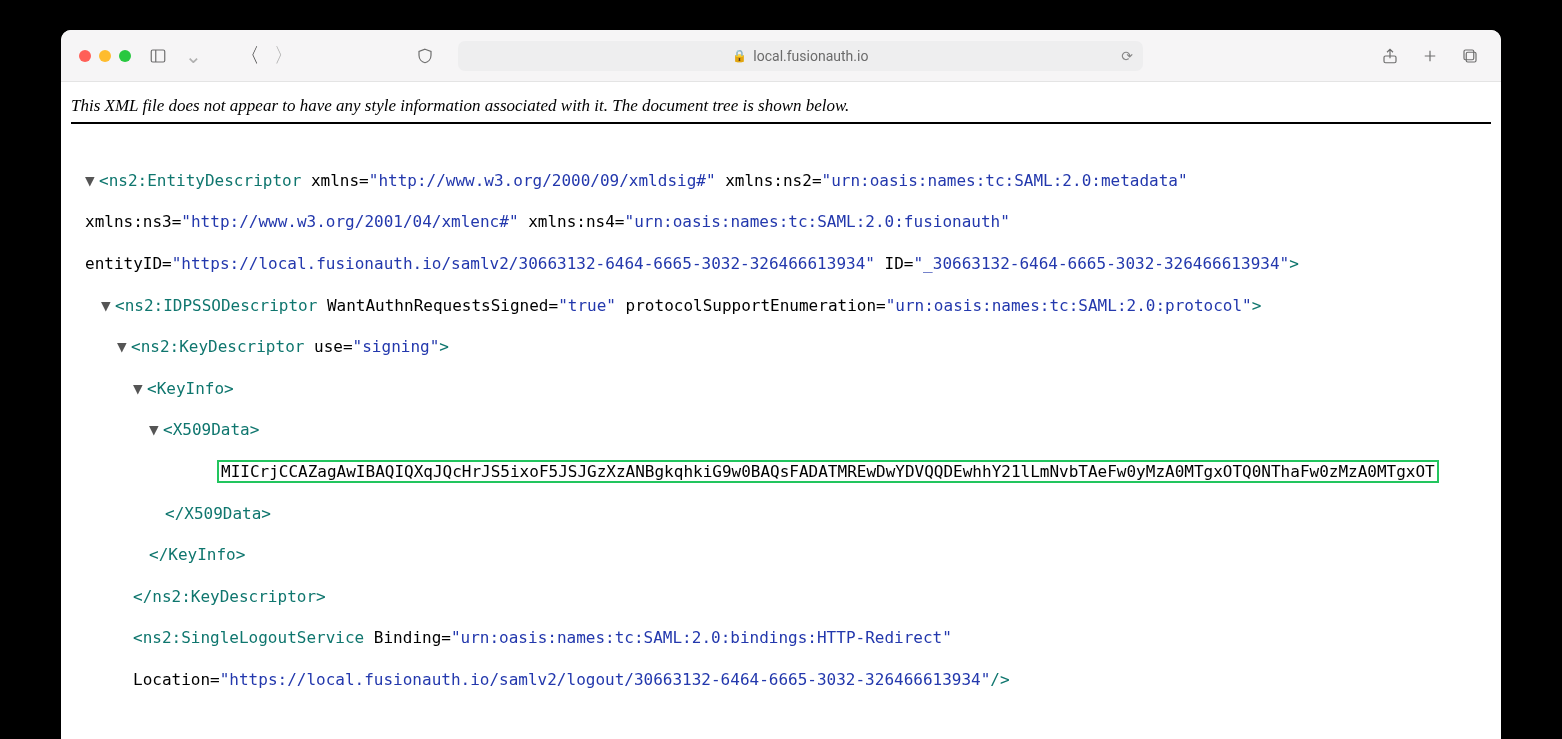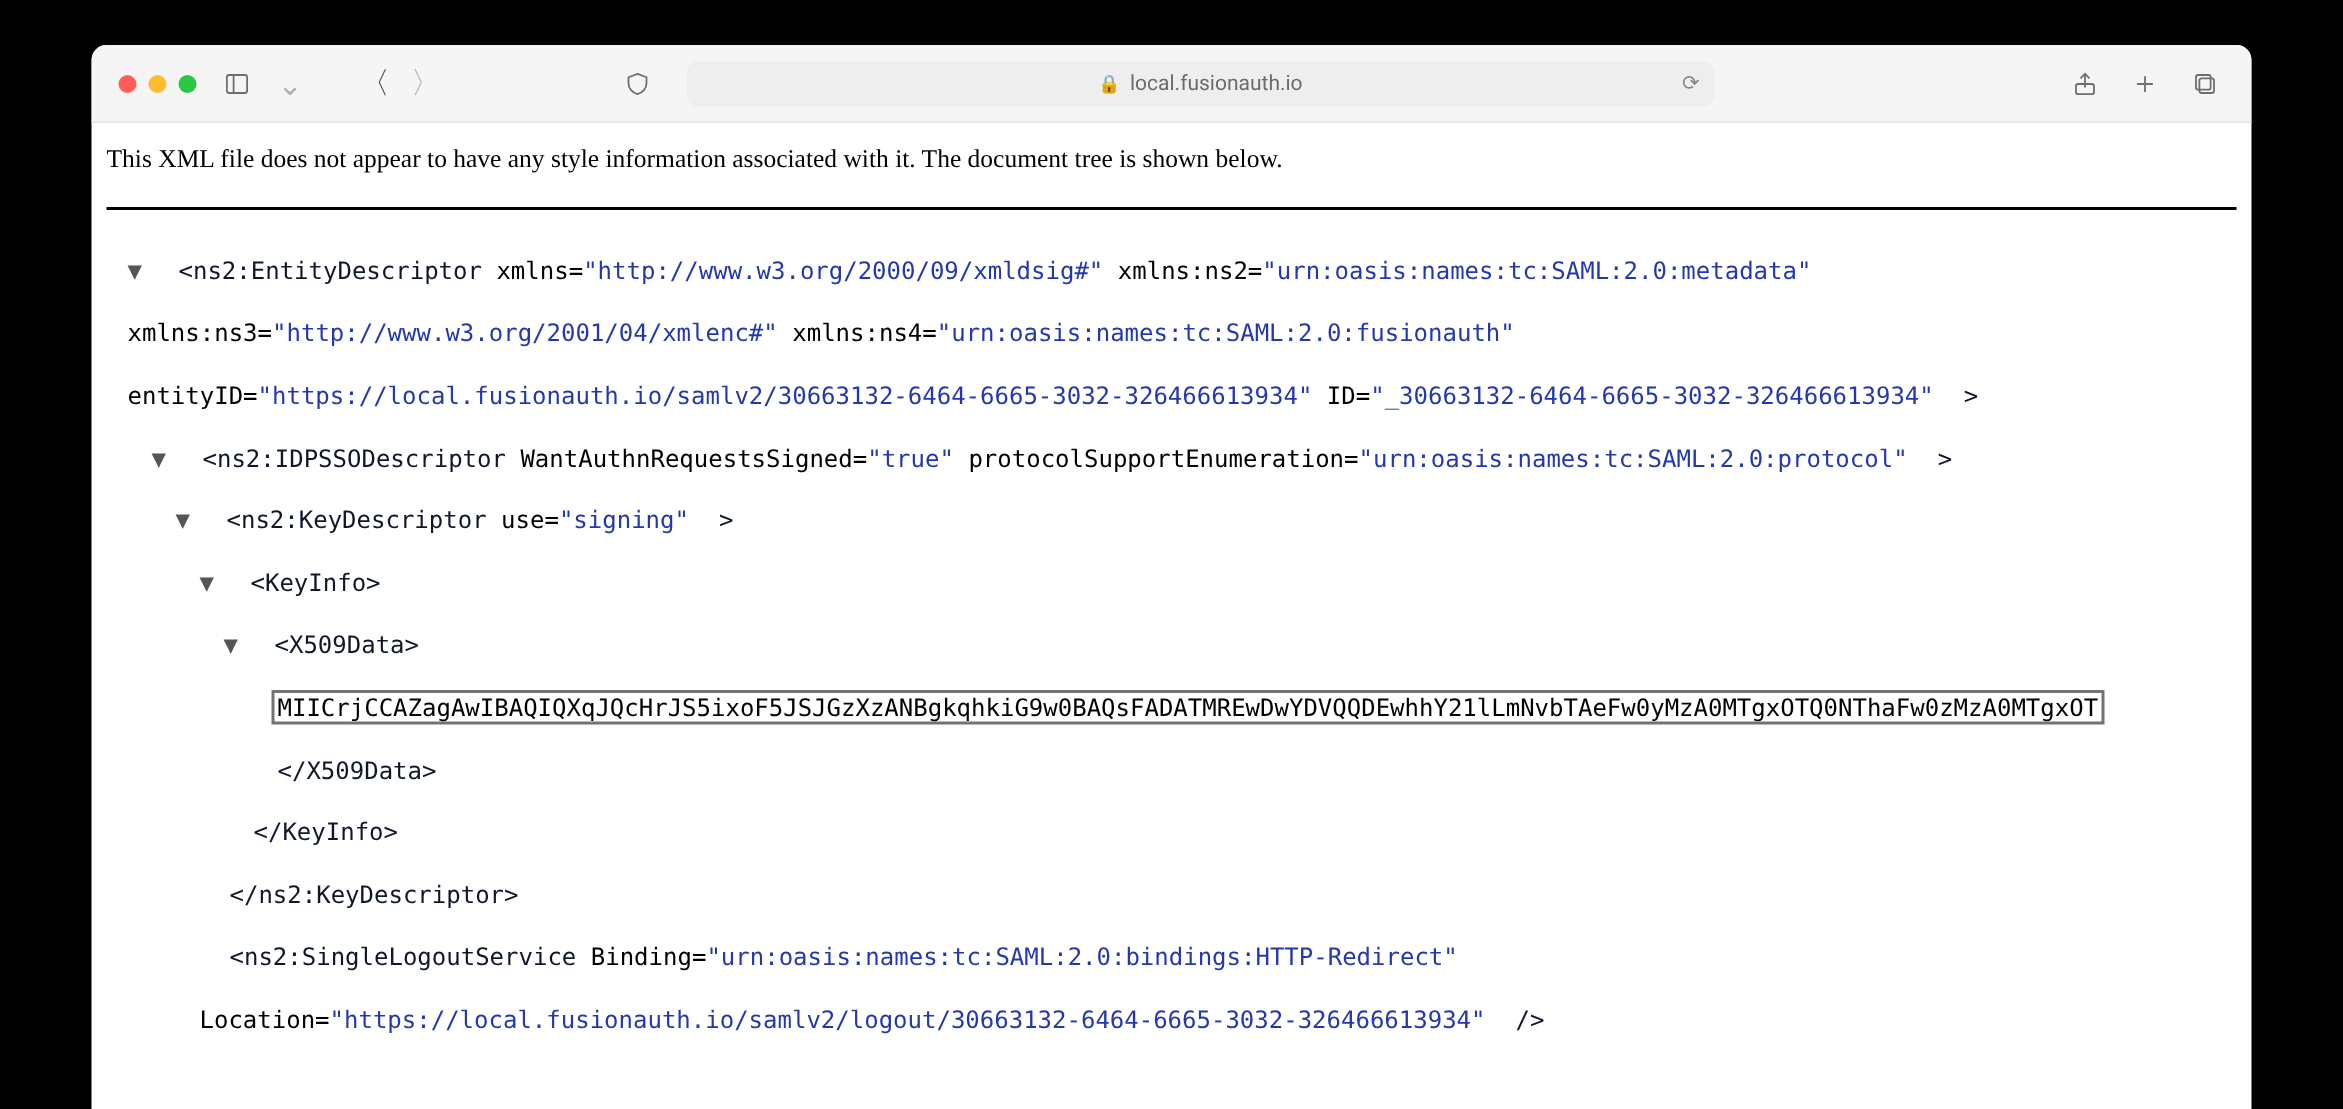--- a/index.html
+++ b/index.html
@@ -18,7 +18,7 @@
   .addr .lock{font-size:12px;color:#888}
   .addr .reload{position:absolute;right:10px;color:#888;font-size:14px}
   .content { padding:14px 10px 40px 10px; font-family:"Times New Roman",serif; font-size:17px; color:#000; }
-  .notice { border-bottom:2px solid #000; padding-bottom:22px; margin-bottom:10px; }
+  .notice { border-bottom:2px solid #000; padding-bottom:6px; margin-bottom:26px;font-style:italic; }
   .xml { font-family:ui-monospace,Menlo,Monaco,monospace; font-size:16px; line-height:1.3; white-space:pre; overflow-x:hidden; }
   .tri { color:#555; display:inline-block; width:14px; }
   .tag { color:#0f172a;margin-left:20px; }

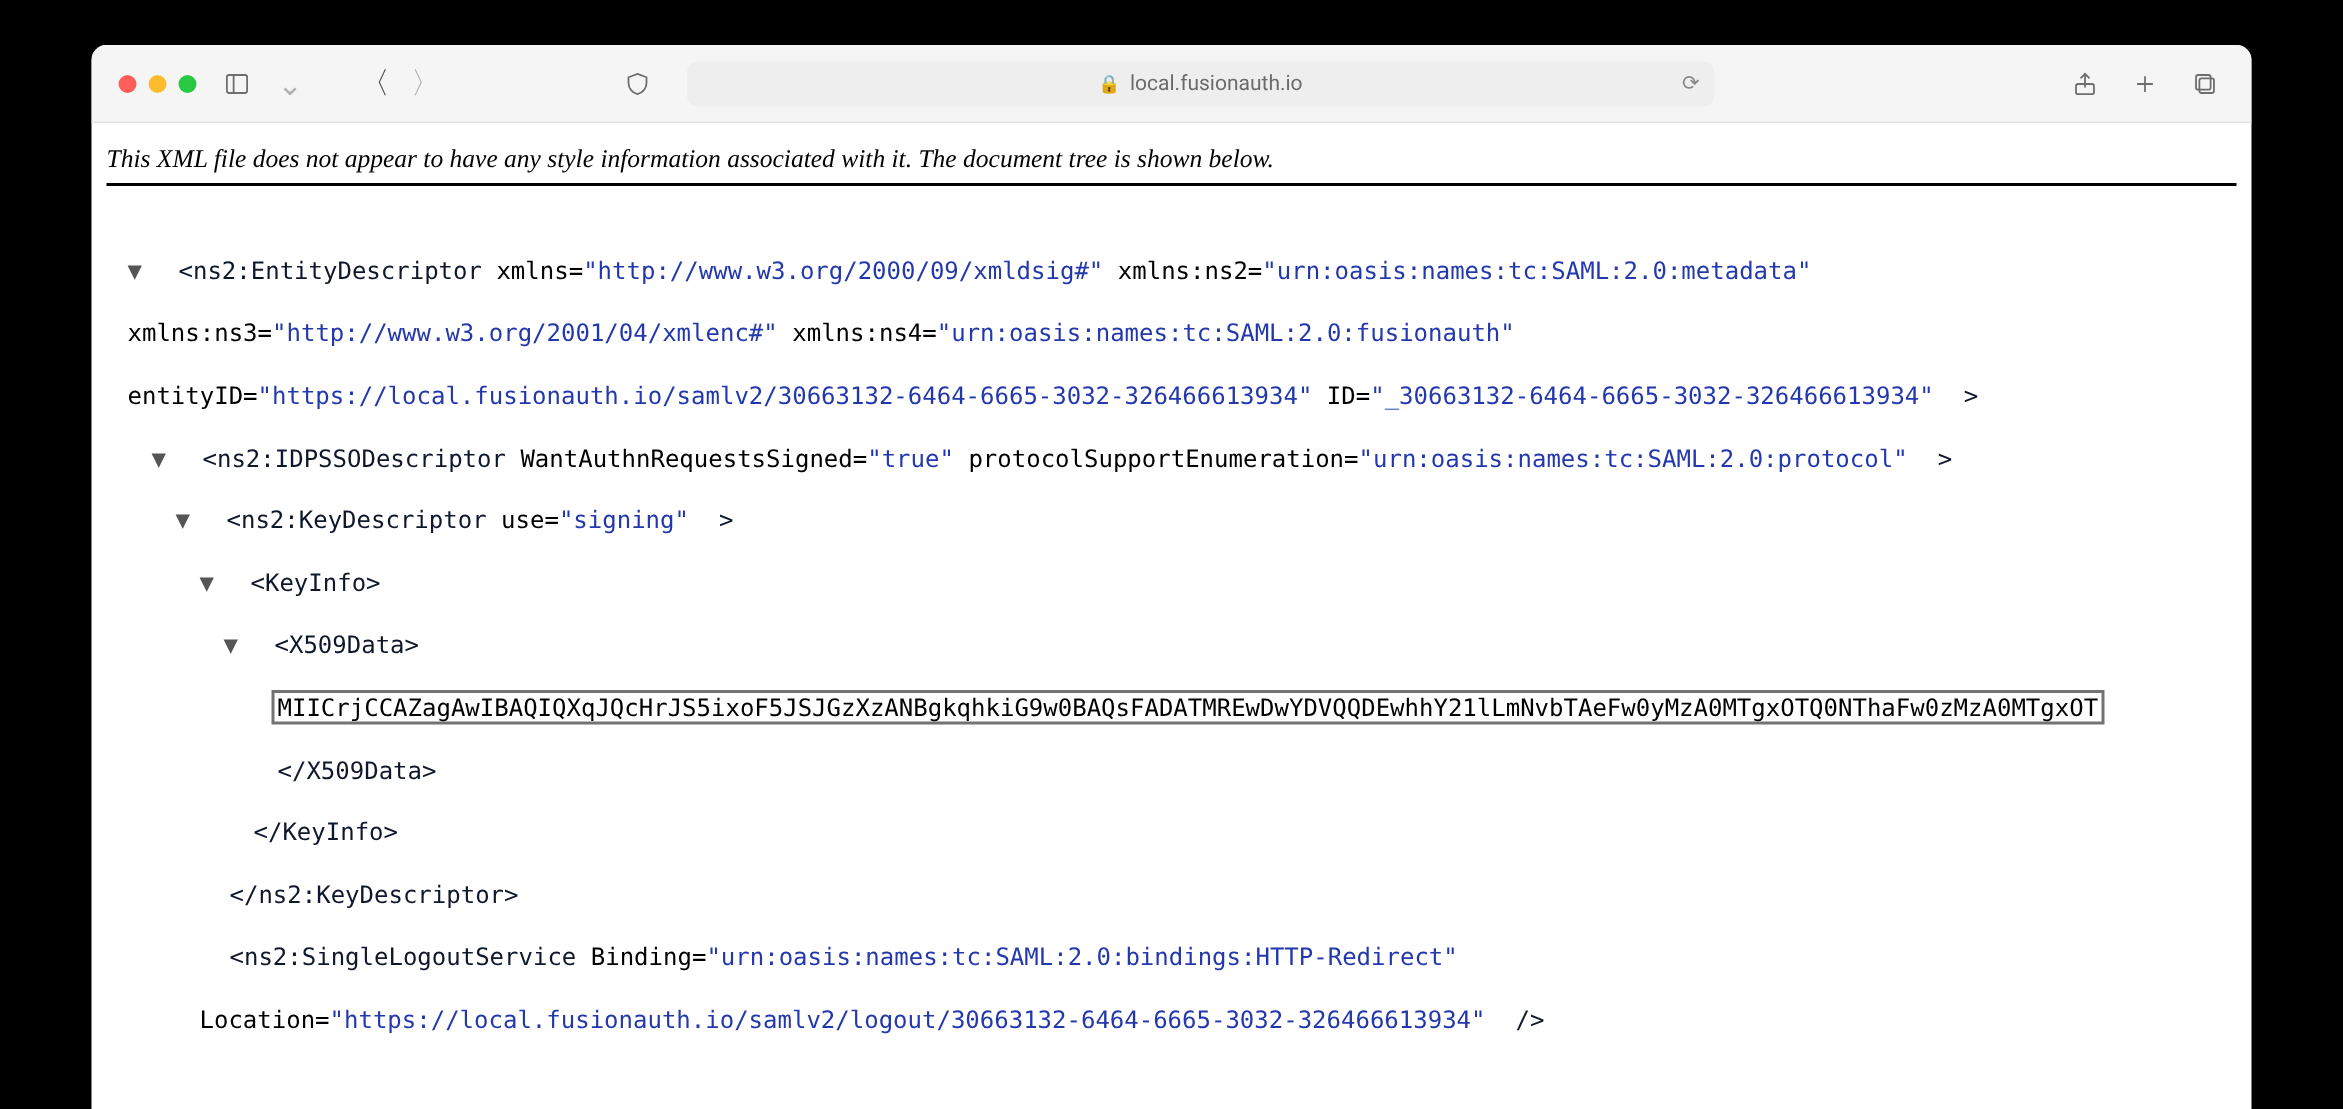--- a/index.html
+++ b/index.html
@@ -21,7 +21,7 @@
   .notice { border-bottom:2px solid #000; padding-bottom:6px; margin-bottom:26px;font-style:italic; }
   .xml { font-family:ui-monospace,Menlo,Monaco,monospace; font-size:16px; line-height:1.3; white-space:pre; overflow-x:hidden; }
   .tri { color:#555; display:inline-block; width:14px; }
-  .tag { color:#0f172a;margin-left:20px; }
+  .tag { color:#0f766e; }
   .attr { color:#000000; }
   .val { color:#2338ad; }
   .txt { color:#000; }

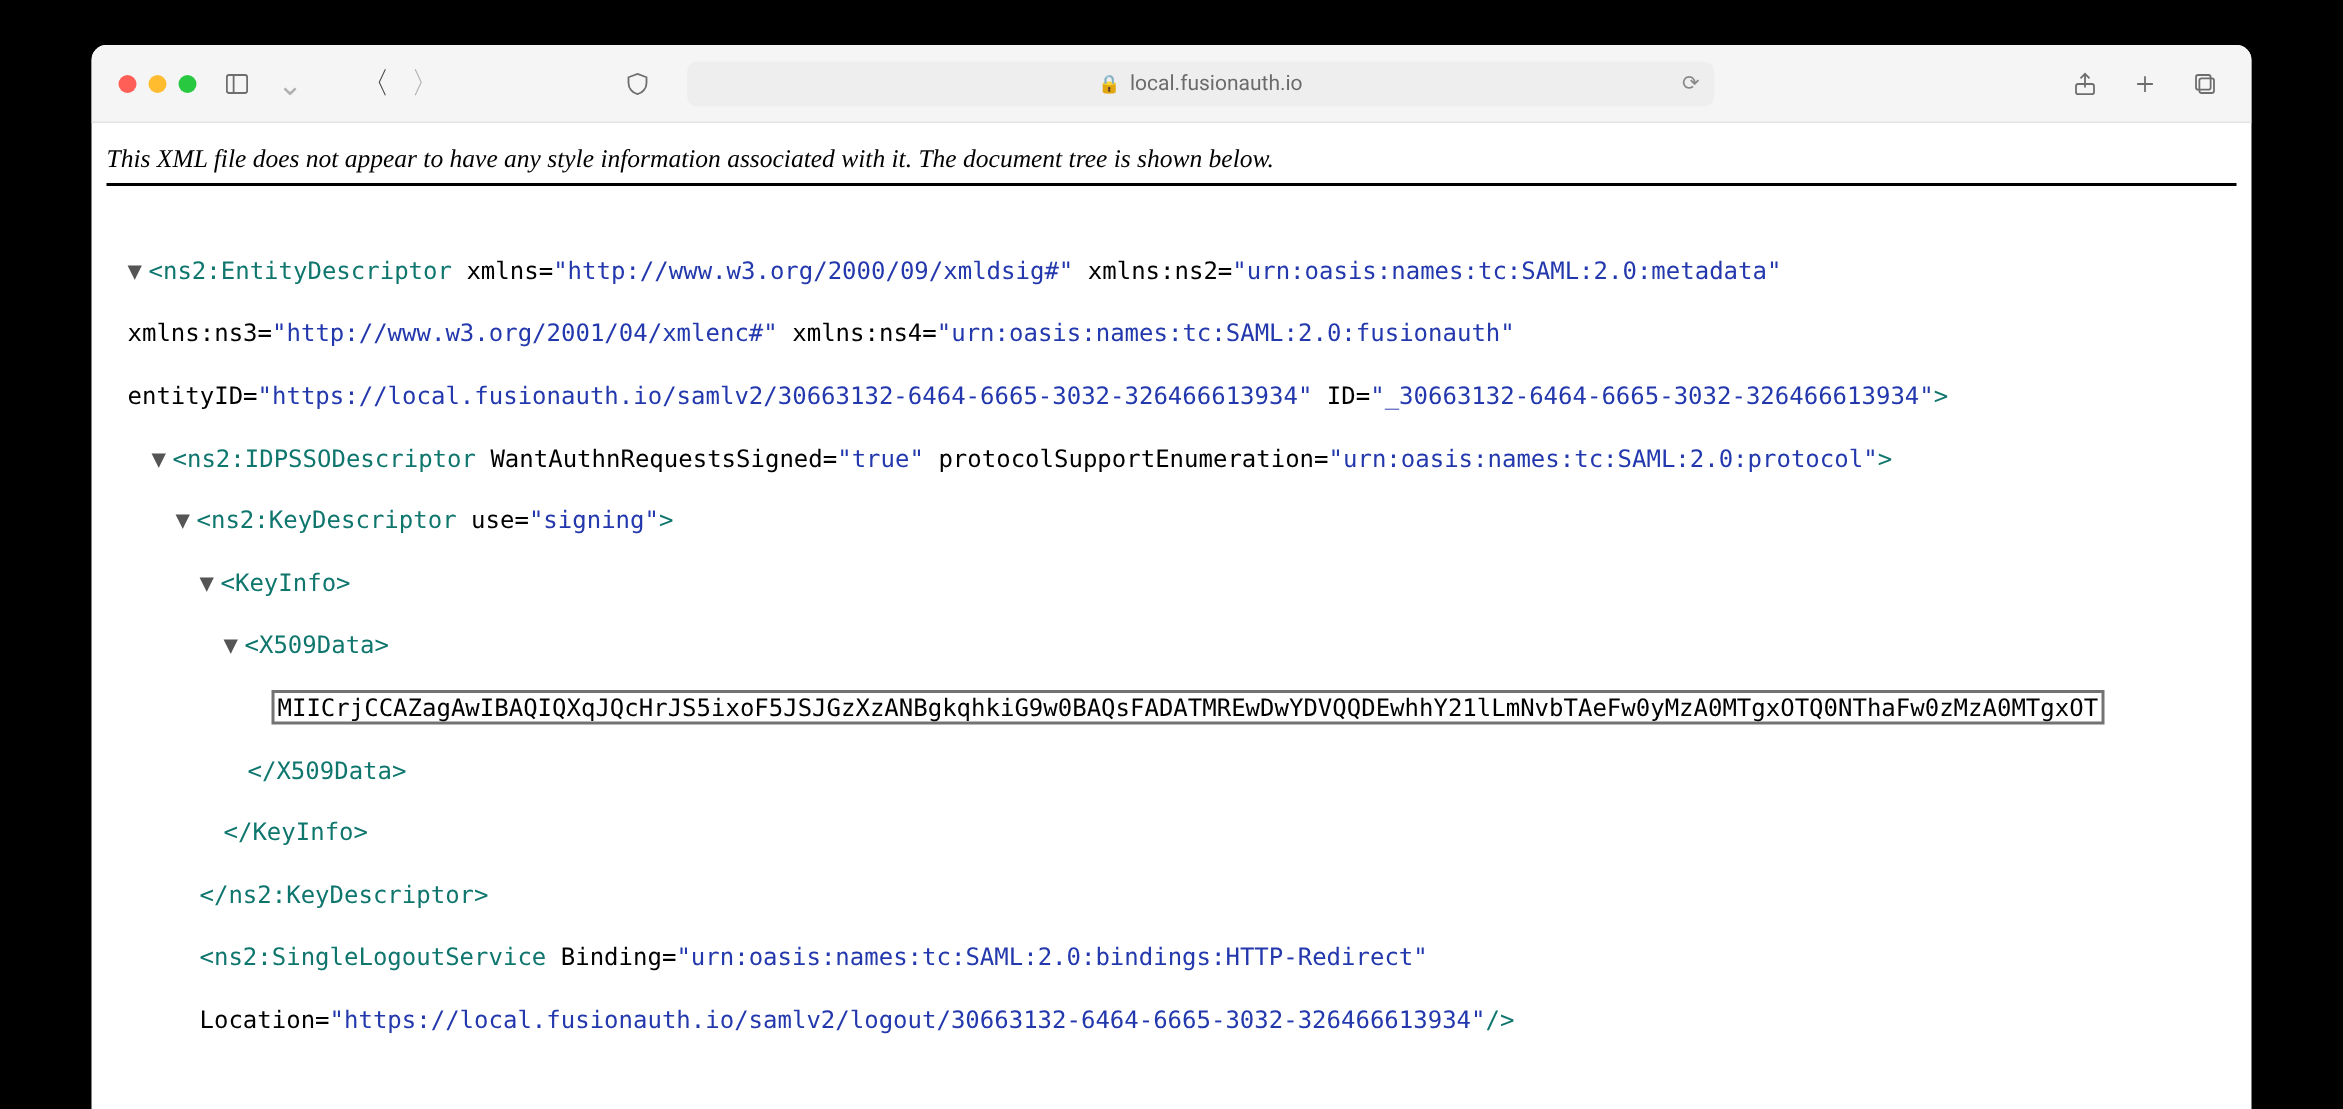--- a/index.html
+++ b/index.html
@@ -25,7 +25,7 @@
   .attr { color:#000000; }
   .val { color:#2338ad; }
   .txt { color:#000; }
-  .highlight { border:2px solid #737373; padding:0 2px; }
+  .highlight { border:2px solid #22c55e; padding:0 2px;margin-left:36px; }
   .ind1{padding-left:14px}.ind2{padding-left:30px}.ind3{padding-left:46px}.ind4{padding-left:62px}.ind5{padding-left:78px}.ind6{padding-left:94px}.ind7{padding-left:110px}
 </style>
 </head>

